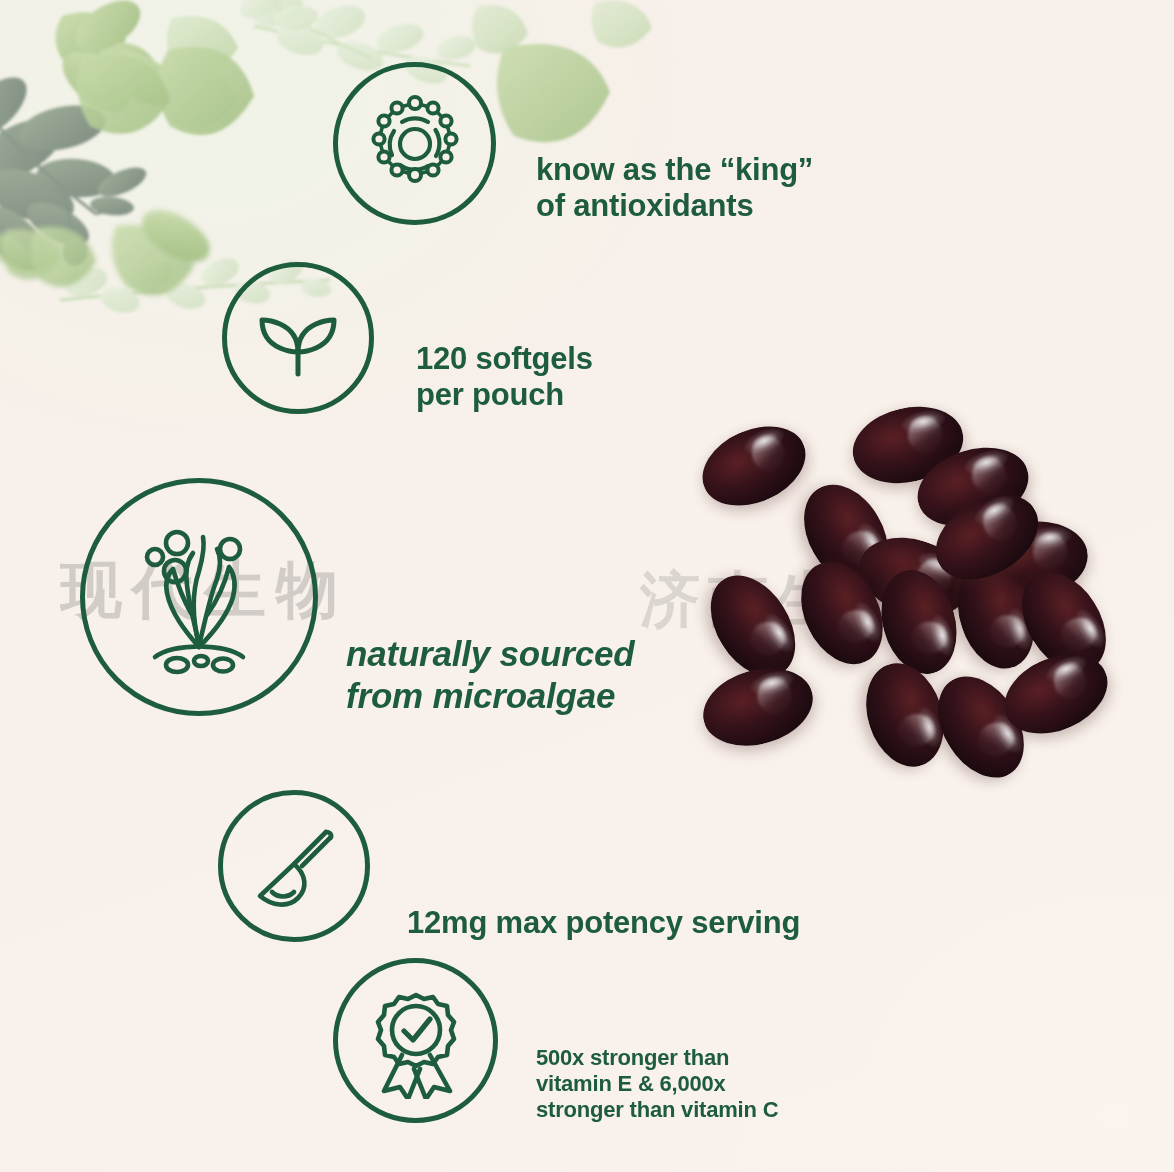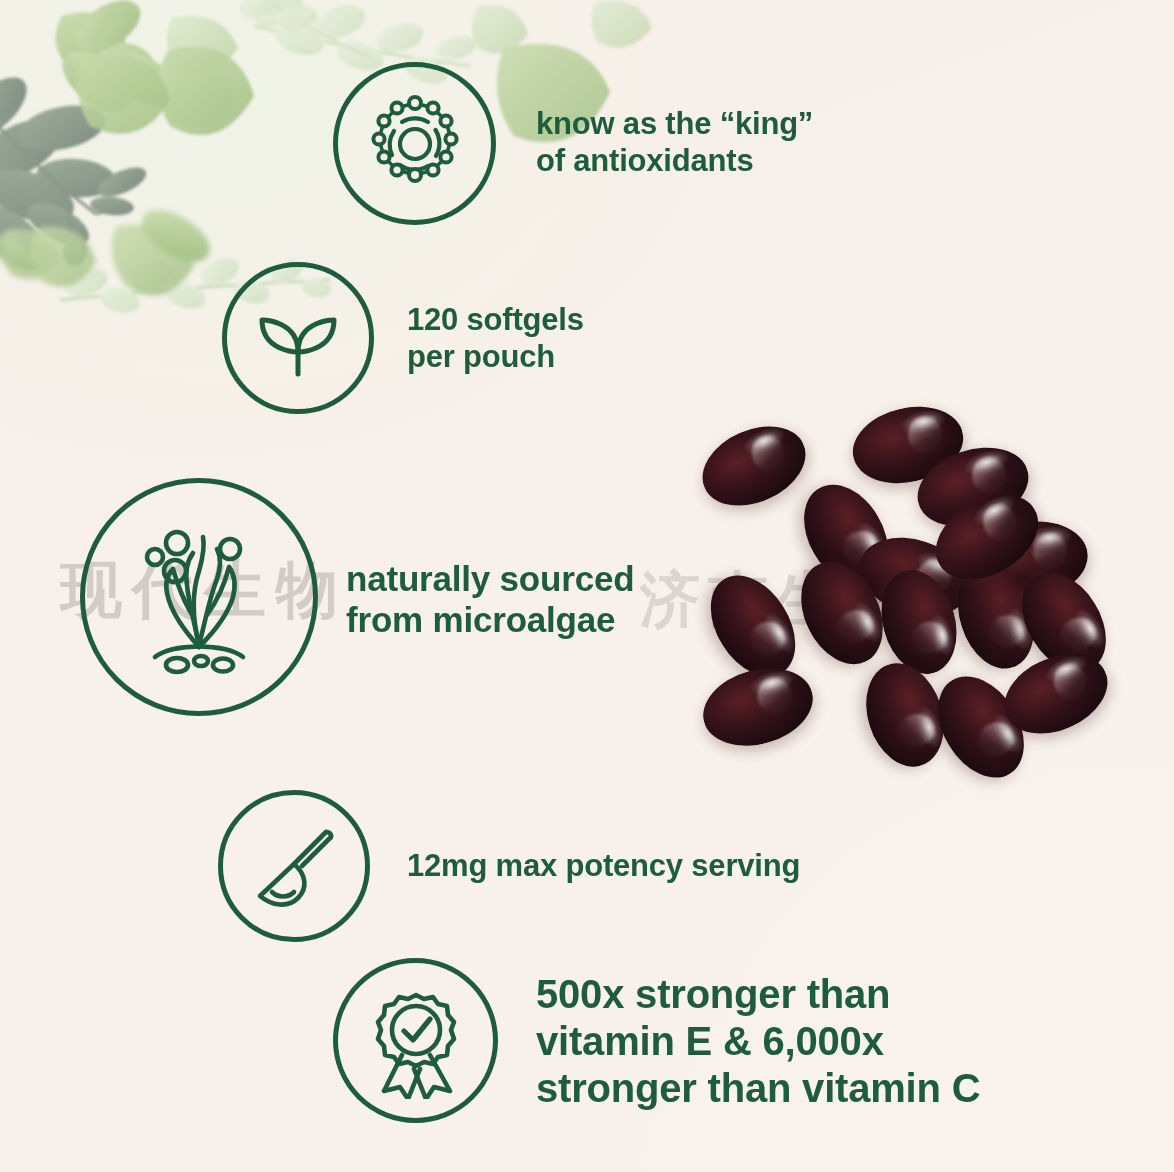--- a/index.html
+++ b/index.html
@@ -34,7 +34,7 @@
   .feature {
     position: absolute;
     display: flex;
-    align-items: center;
+    align-items: flex-end;
   }
   .icon-badge {
     flex: 0 0 auto;

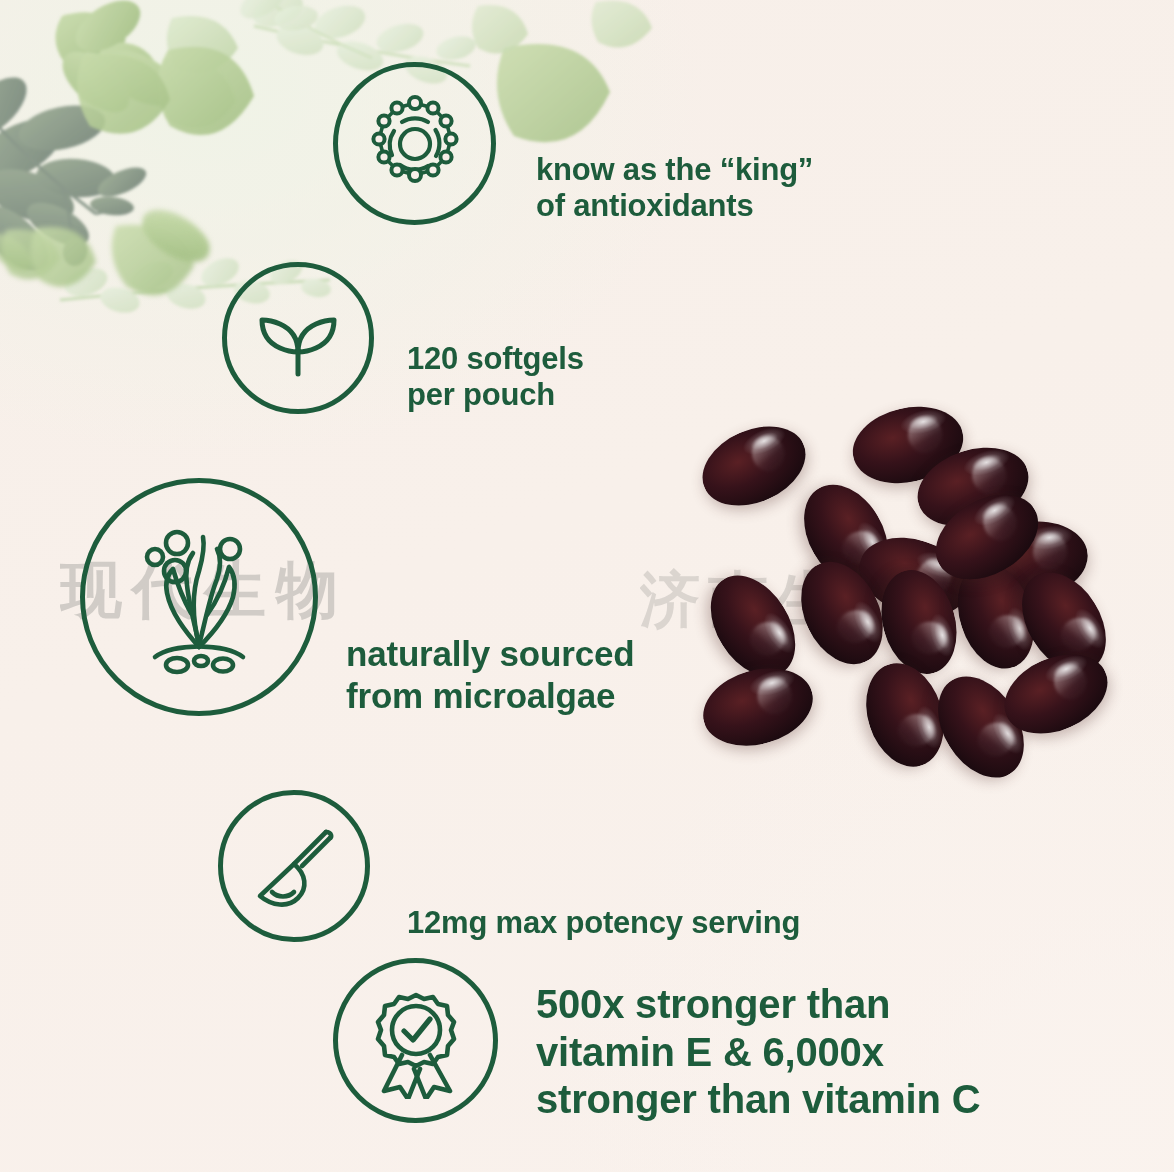--- a/index.html
+++ b/index.html
@@ -62,7 +62,7 @@
   #feature-antioxidant .icon-badge { width: 163px; height: 163px; border-width: 5px; }
   #feature-antioxidant .feature-text { font-size: 31px; margin-left: 40px; margin-top: -2px; }
 
-  #feature-softgels { left: 222px; top: 262px; }
+  #feature-softgels { left: 222px; top: 262px; gap: 9px; }
   #feature-softgels .icon-badge { width: 152px; height: 152px; border-width: 5px; }
   #feature-softgels .feature-text { font-size: 31px; margin-left: 33px; margin-top: 2px; }
 

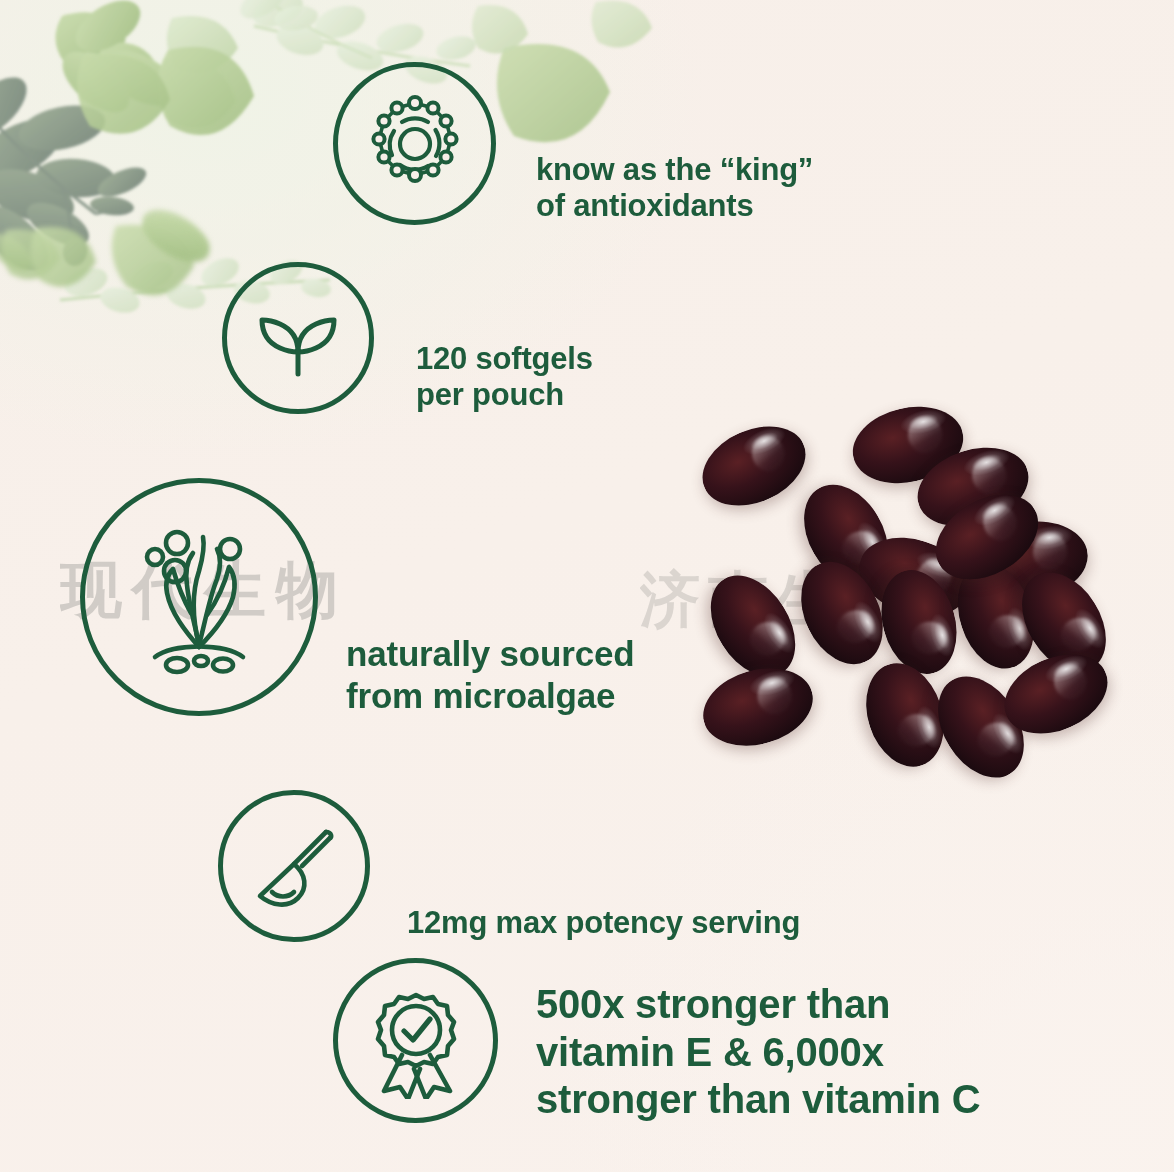--- a/index.html
+++ b/index.html
@@ -68,7 +68,7 @@
 
   #feature-microalgae { left: 80px; top: 478px; }
   #feature-microalgae .icon-badge { width: 238px; height: 238px; border-width: 5px; }
-  #feature-microalgae .feature-text { font-size: 35px; margin-left: 28px; margin-top: 4px; }
+  #feature-microalgae .feature-text { font-size: 35px; margin-left: 28px; margin-top: 4px; font-style: italic; }
 
   #feature-potency { left: 218px; top: 790px; }
   #feature-potency .icon-badge { width: 152px; height: 152px; border-width: 5px; }

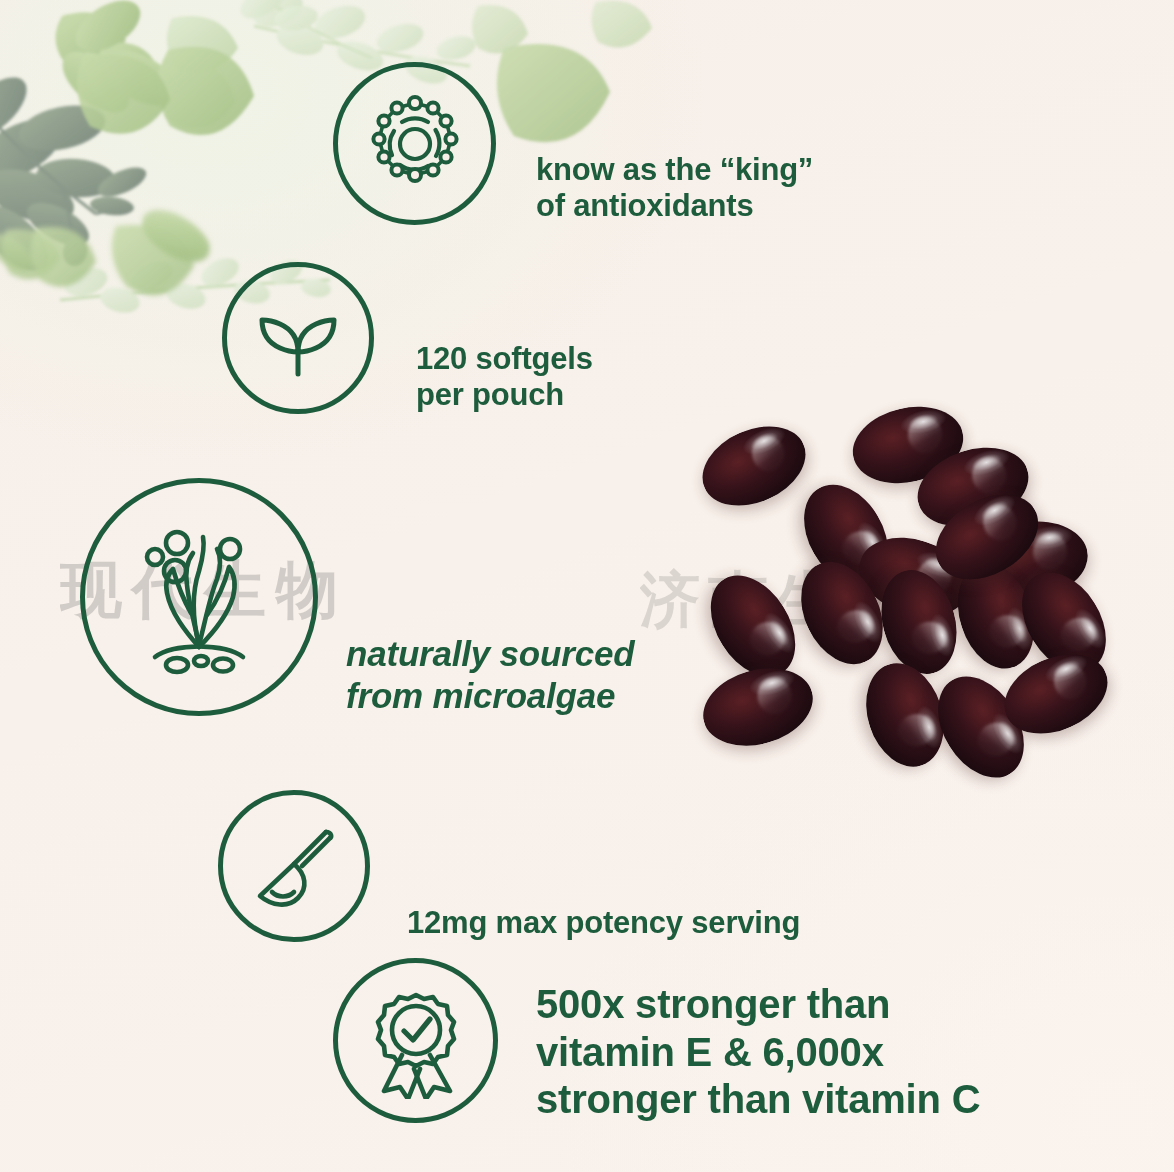--- a/index.html
+++ b/index.html
@@ -76,7 +76,7 @@
 
   #feature-strength { left: 333px; top: 958px; }
   #feature-strength .icon-badge { width: 165px; height: 165px; border-width: 5px; }
-  #feature-strength .feature-text { font-size: 40px; margin-left: 38px; margin-top: 2px; }
+  #feature-strength .feature-text { font-size: 22px; margin-left: 38px; margin-top: 2px; }
 
   
   .watermark {

